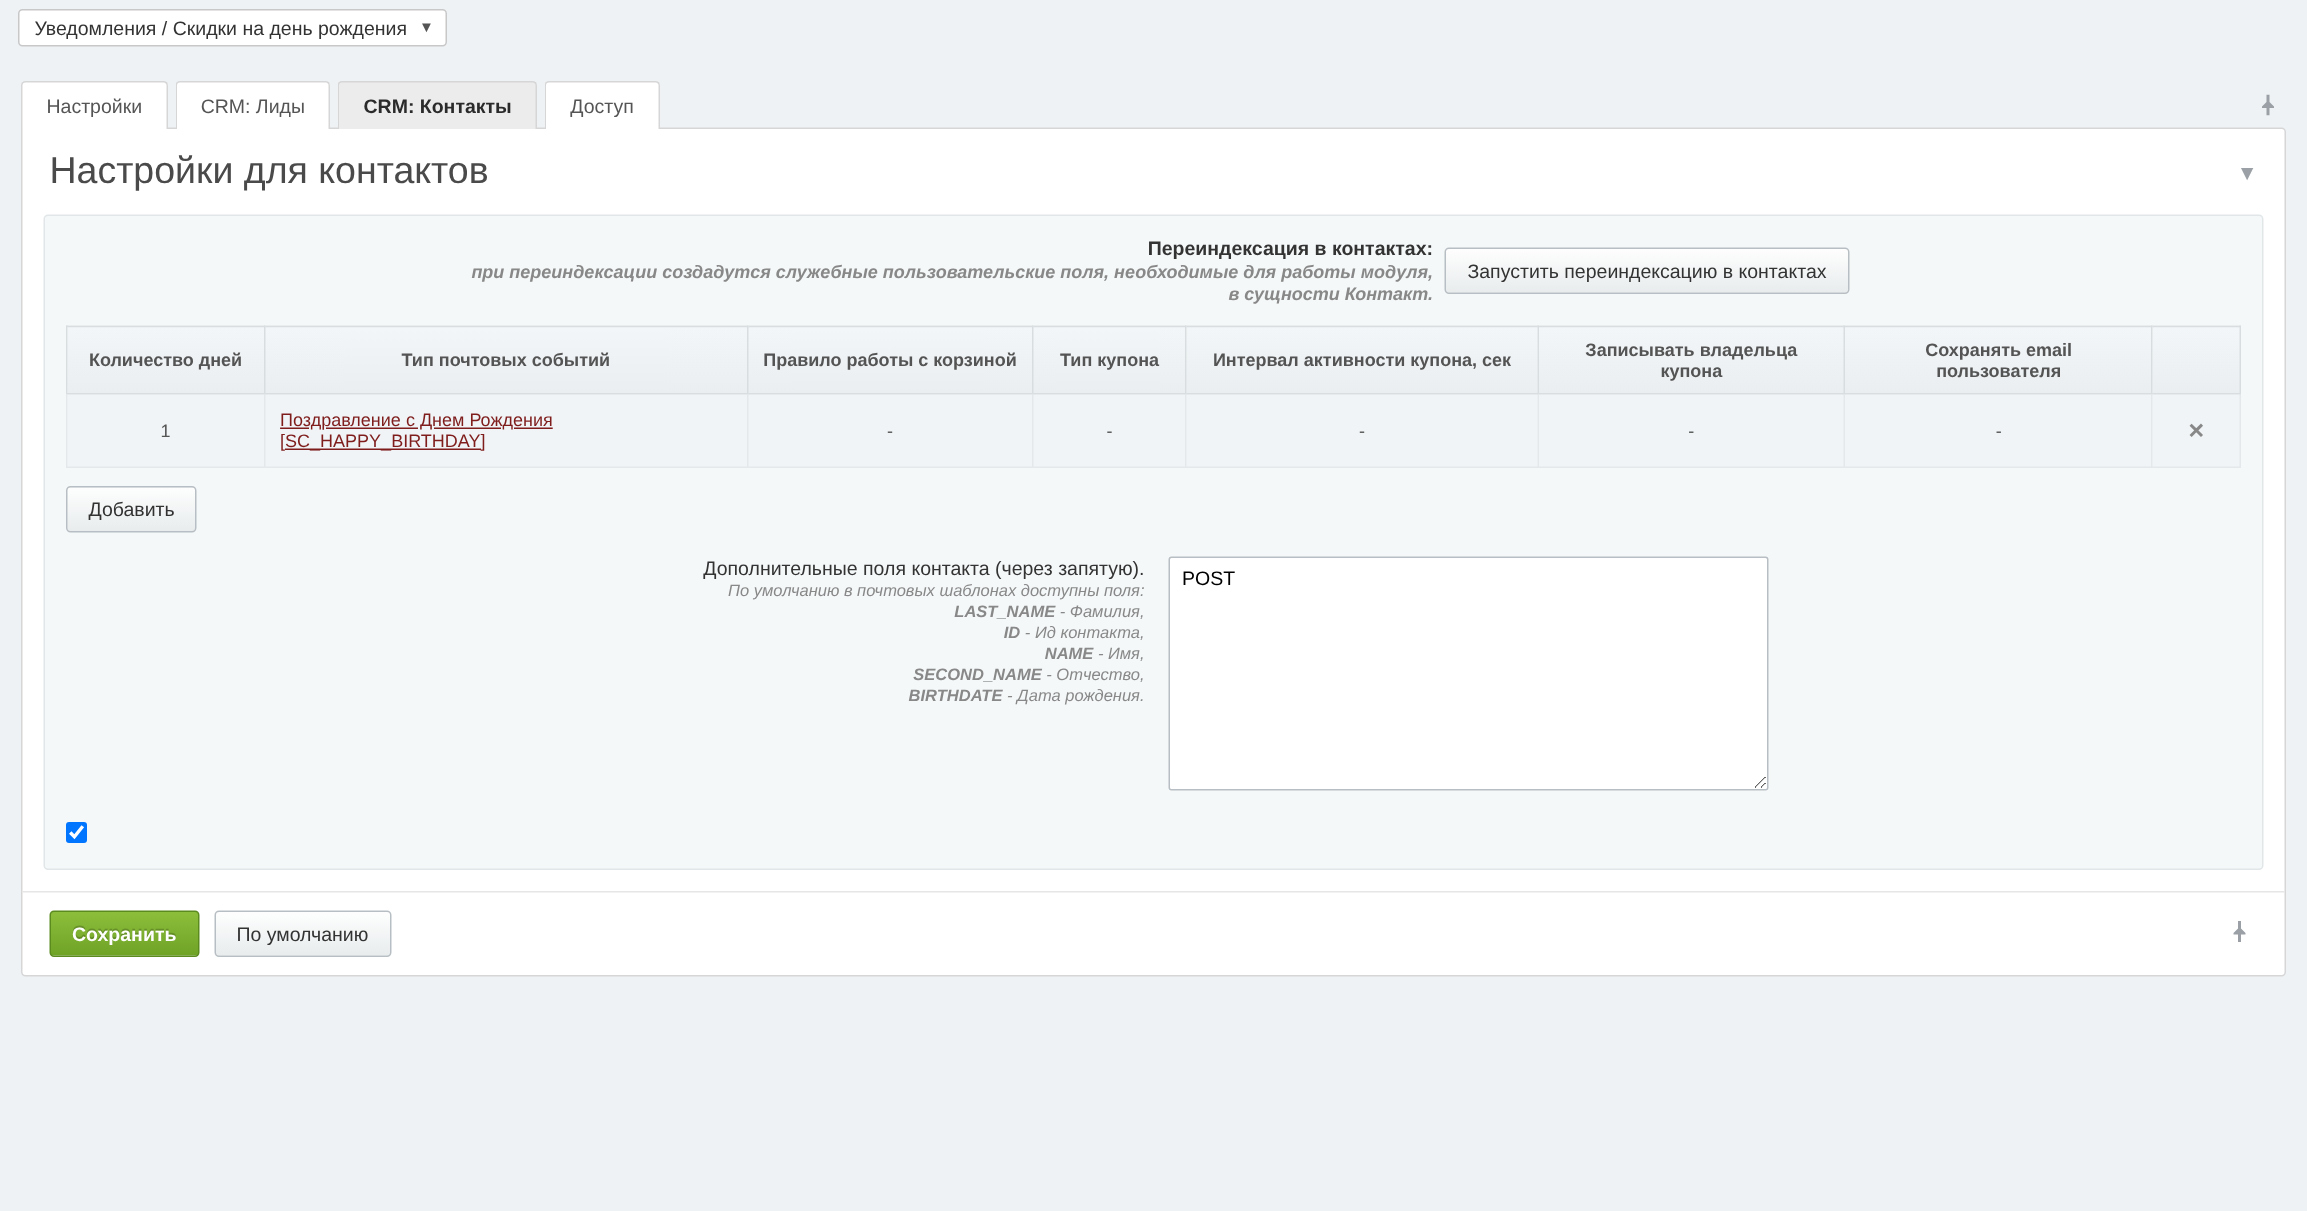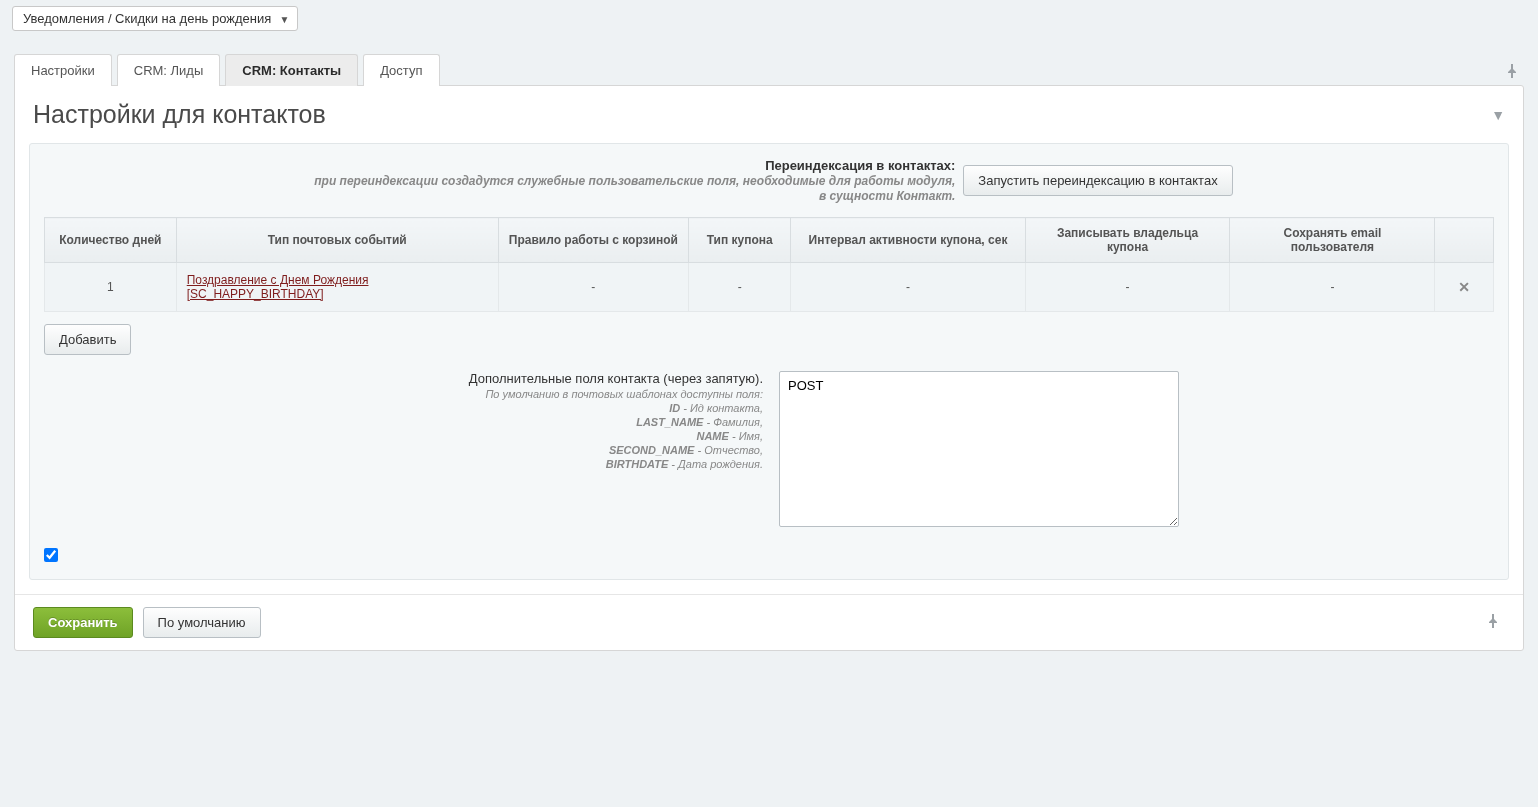--- a/index.html
+++ b/index.html
@@ -257,8 +257,8 @@
       <div class="form-label-col">
         <span>Дополнительные поля контакта (через запятую).</span>
         <span class="hint">По умолчанию в почтовых шаблонах доступны поля:</span>
+        <span class="hint"><b>LAST_NAME</b><span> - Фамилия,</span></span>
         <span class="hint"><b>ID</b><span> - Ид контакта,</span></span>
-        <span class="hint"><b>LAST_NAME</b><span> - Фамилия,</span></span>
         <span class="hint"><b>NAME</b><span> - Имя,</span></span>
         <span class="hint"><b>SECOND_NAME</b><span> - Отчество,</span></span>
         <span class="hint"><b>BIRTHDATE</b><span> - Дата рождения.</span></span>

